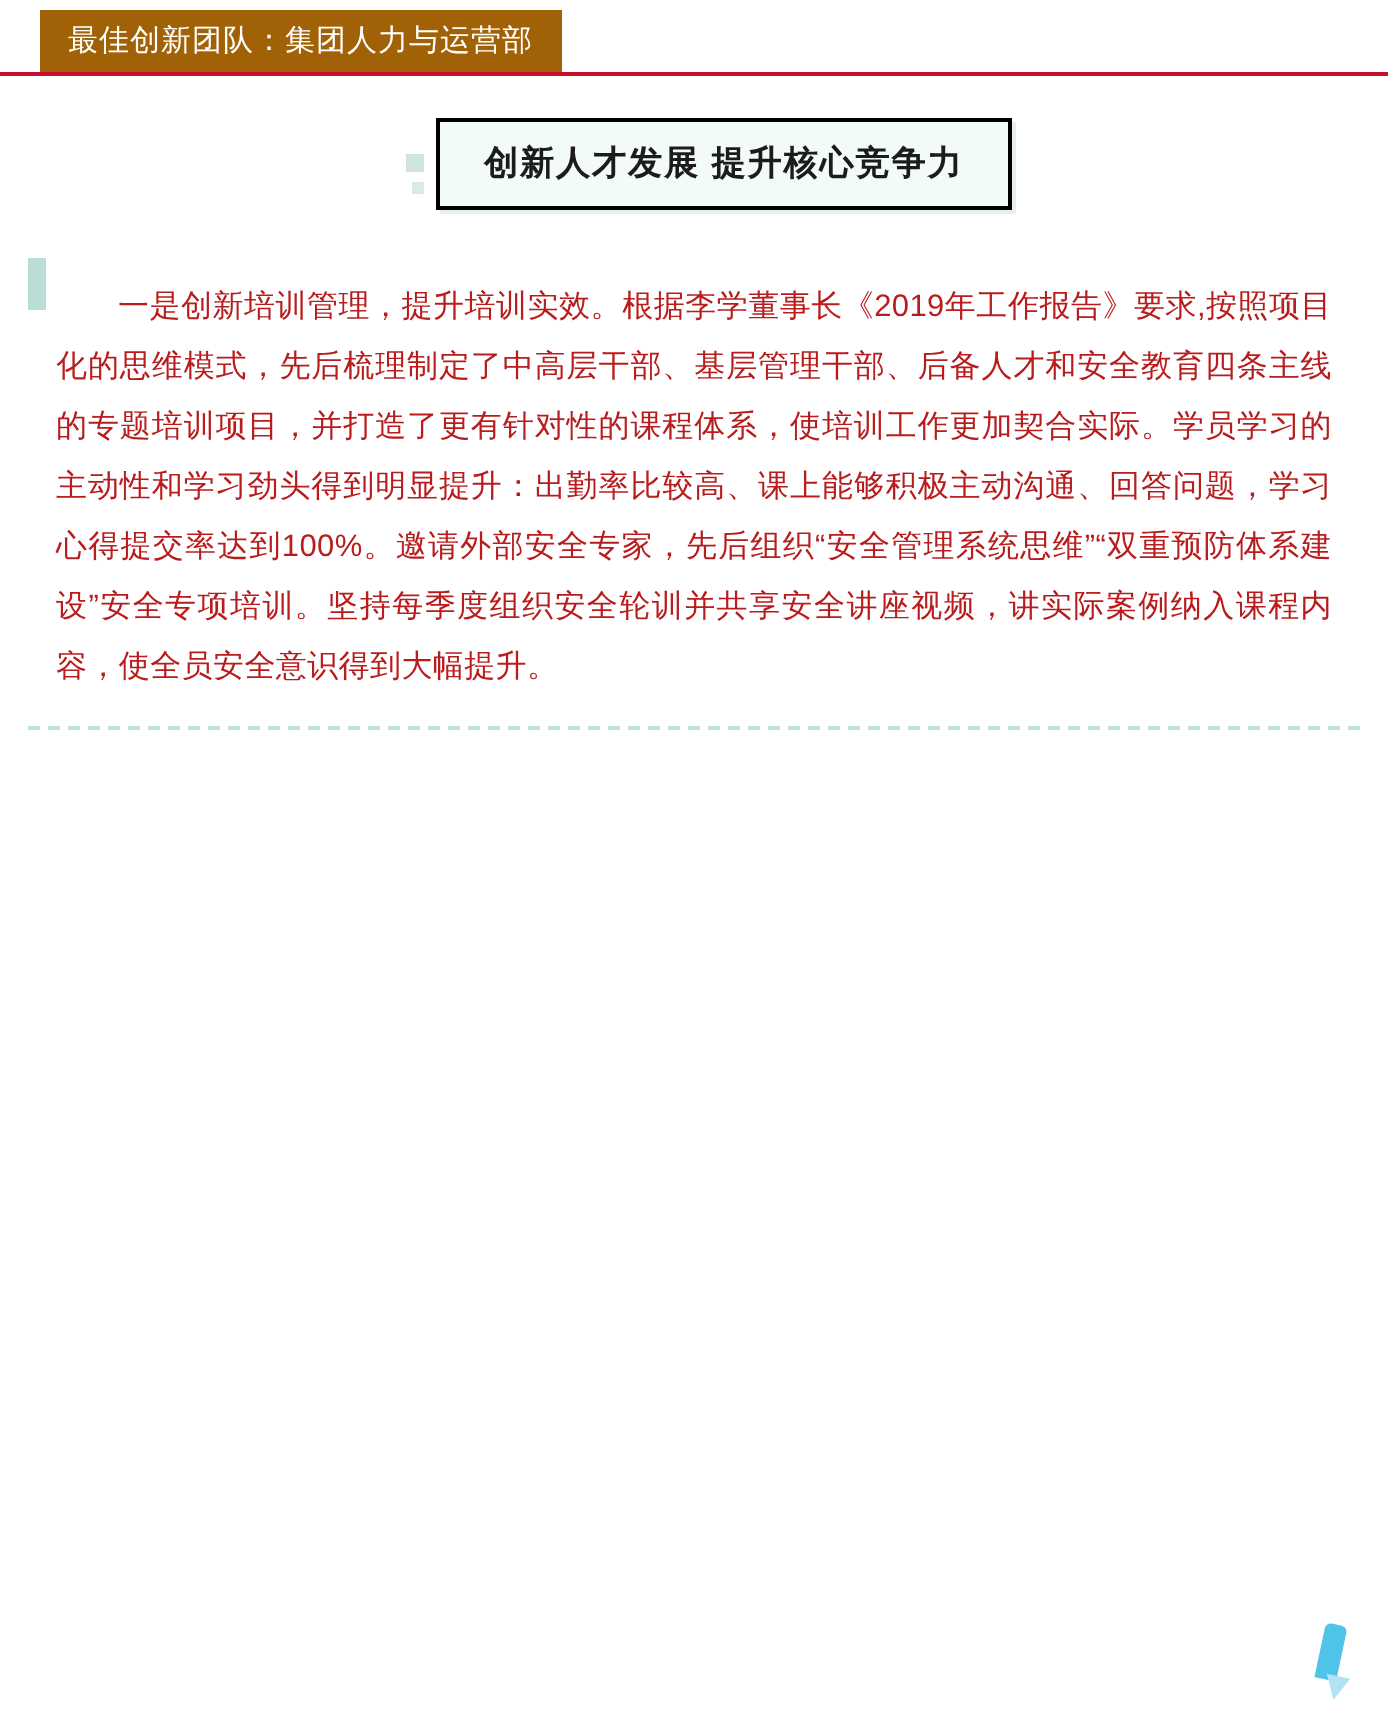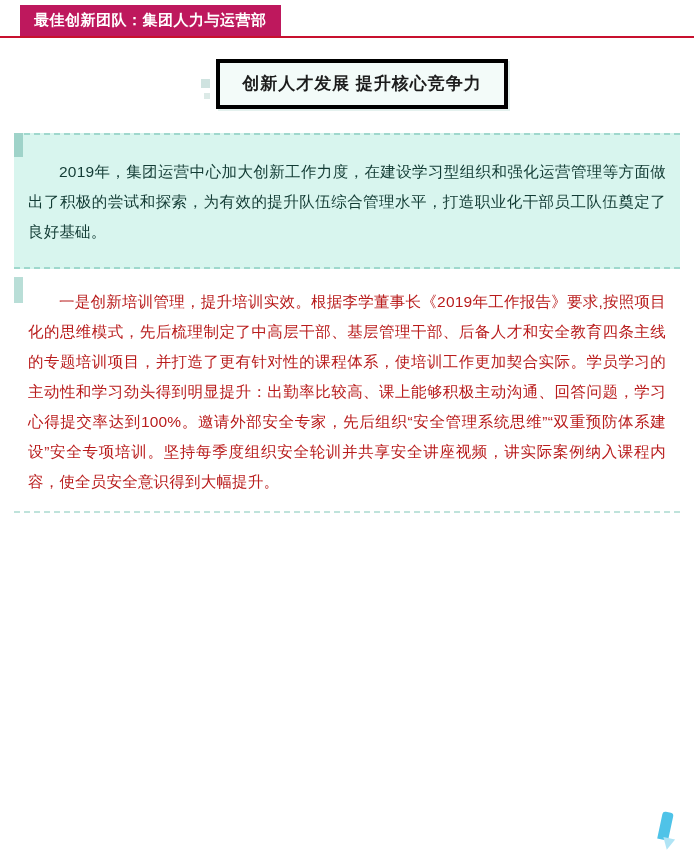--- a/index.html
+++ b/index.html
@@ -21,10 +21,10 @@
     position: relative;
     margin: 5px 0 0 20px;
     display: inline-block;
-    background: #be185d;
+    background: #a16207;
     color: #ffffff;
     font-size: 15px;
-    font-weight: bold;
+    font-weight: normal;
     letter-spacing: 0.5px;
     padding: 6px 14px 7px 14px;
   }

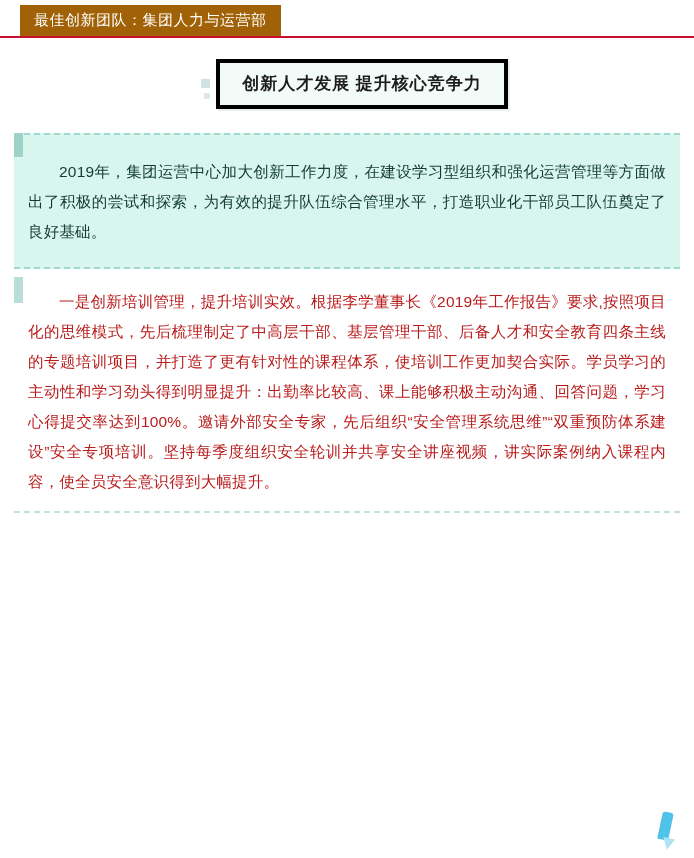--- a/index.html
+++ b/index.html
@@ -65,7 +65,7 @@
     background: #dceae7;
   }
   .title-plate {
-    border: 4px solid #000000;
+    border: 2px solid #000000;
     background: #f3fbf9;
     padding: 9px 22px 10px 22px;
     font-size: 17px;

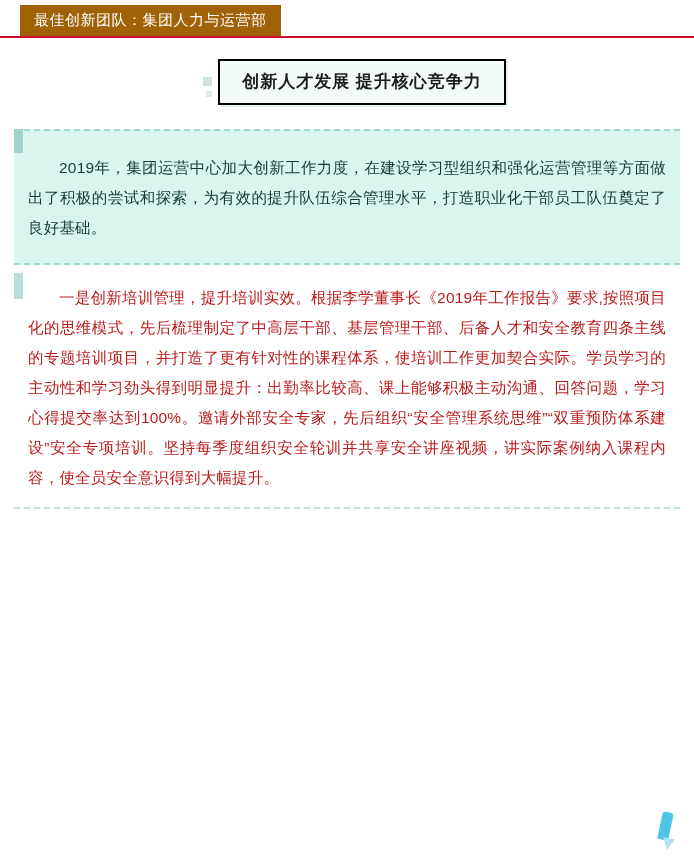--- a/index.html
+++ b/index.html
@@ -172,10 +172,6 @@
 
 <div class="content">
 
-  <div class="block tinted">
-    <span class="bar"></span>
-    <p class="para">2019年，集团运营中心加大创新工作力度，在建设学习型组织和强化运营管理等方面做出了积极的尝试和探索，为有效的提升队伍综合管理水平，打造职业化干部员工队伍奠定了良好基础。</p>
-  </div>
 
   <div class="block plain">
     <span class="bar"></span>

